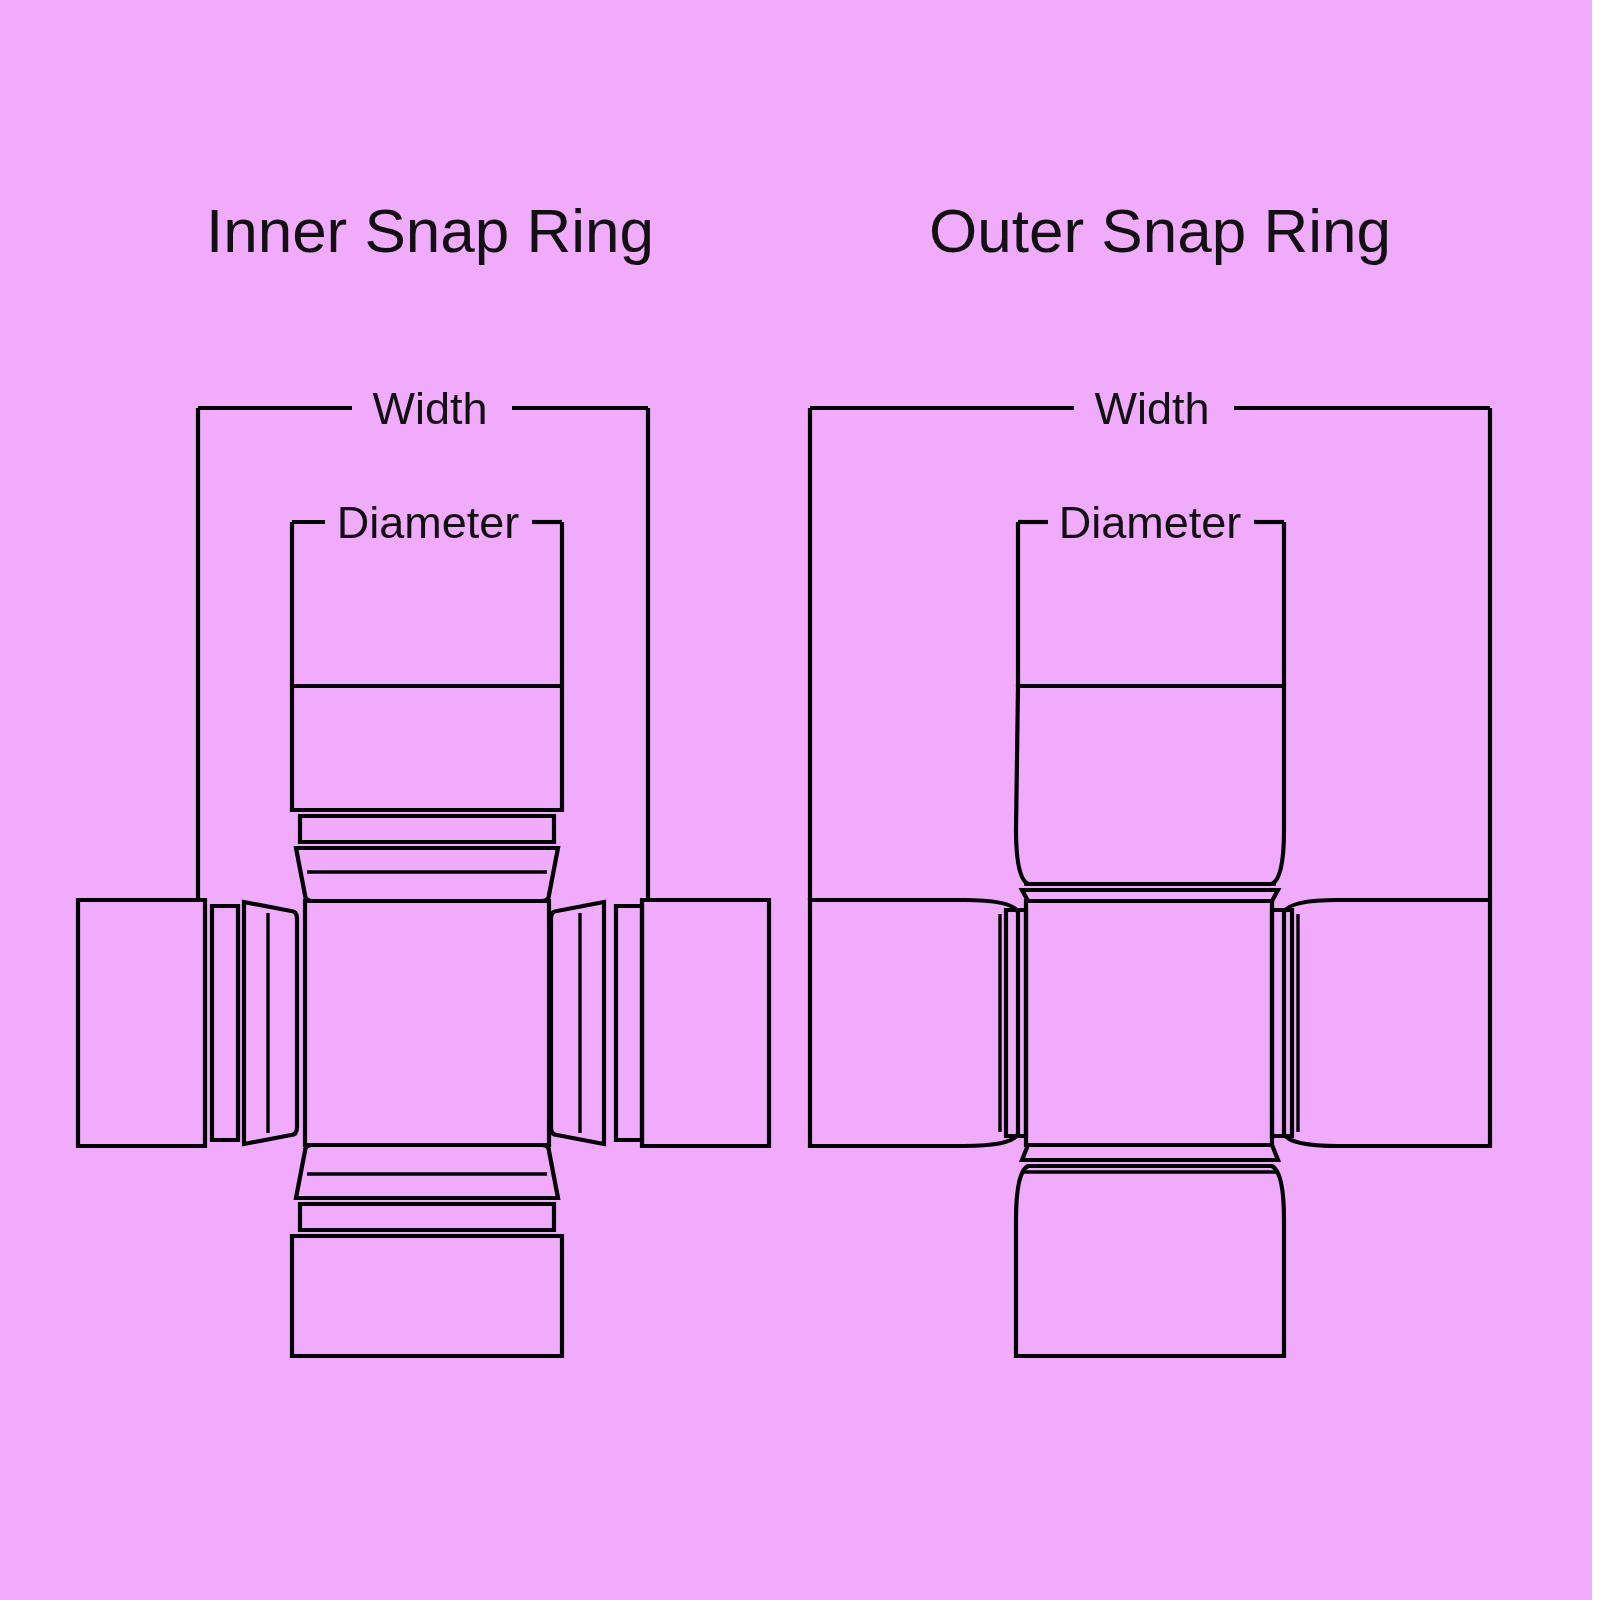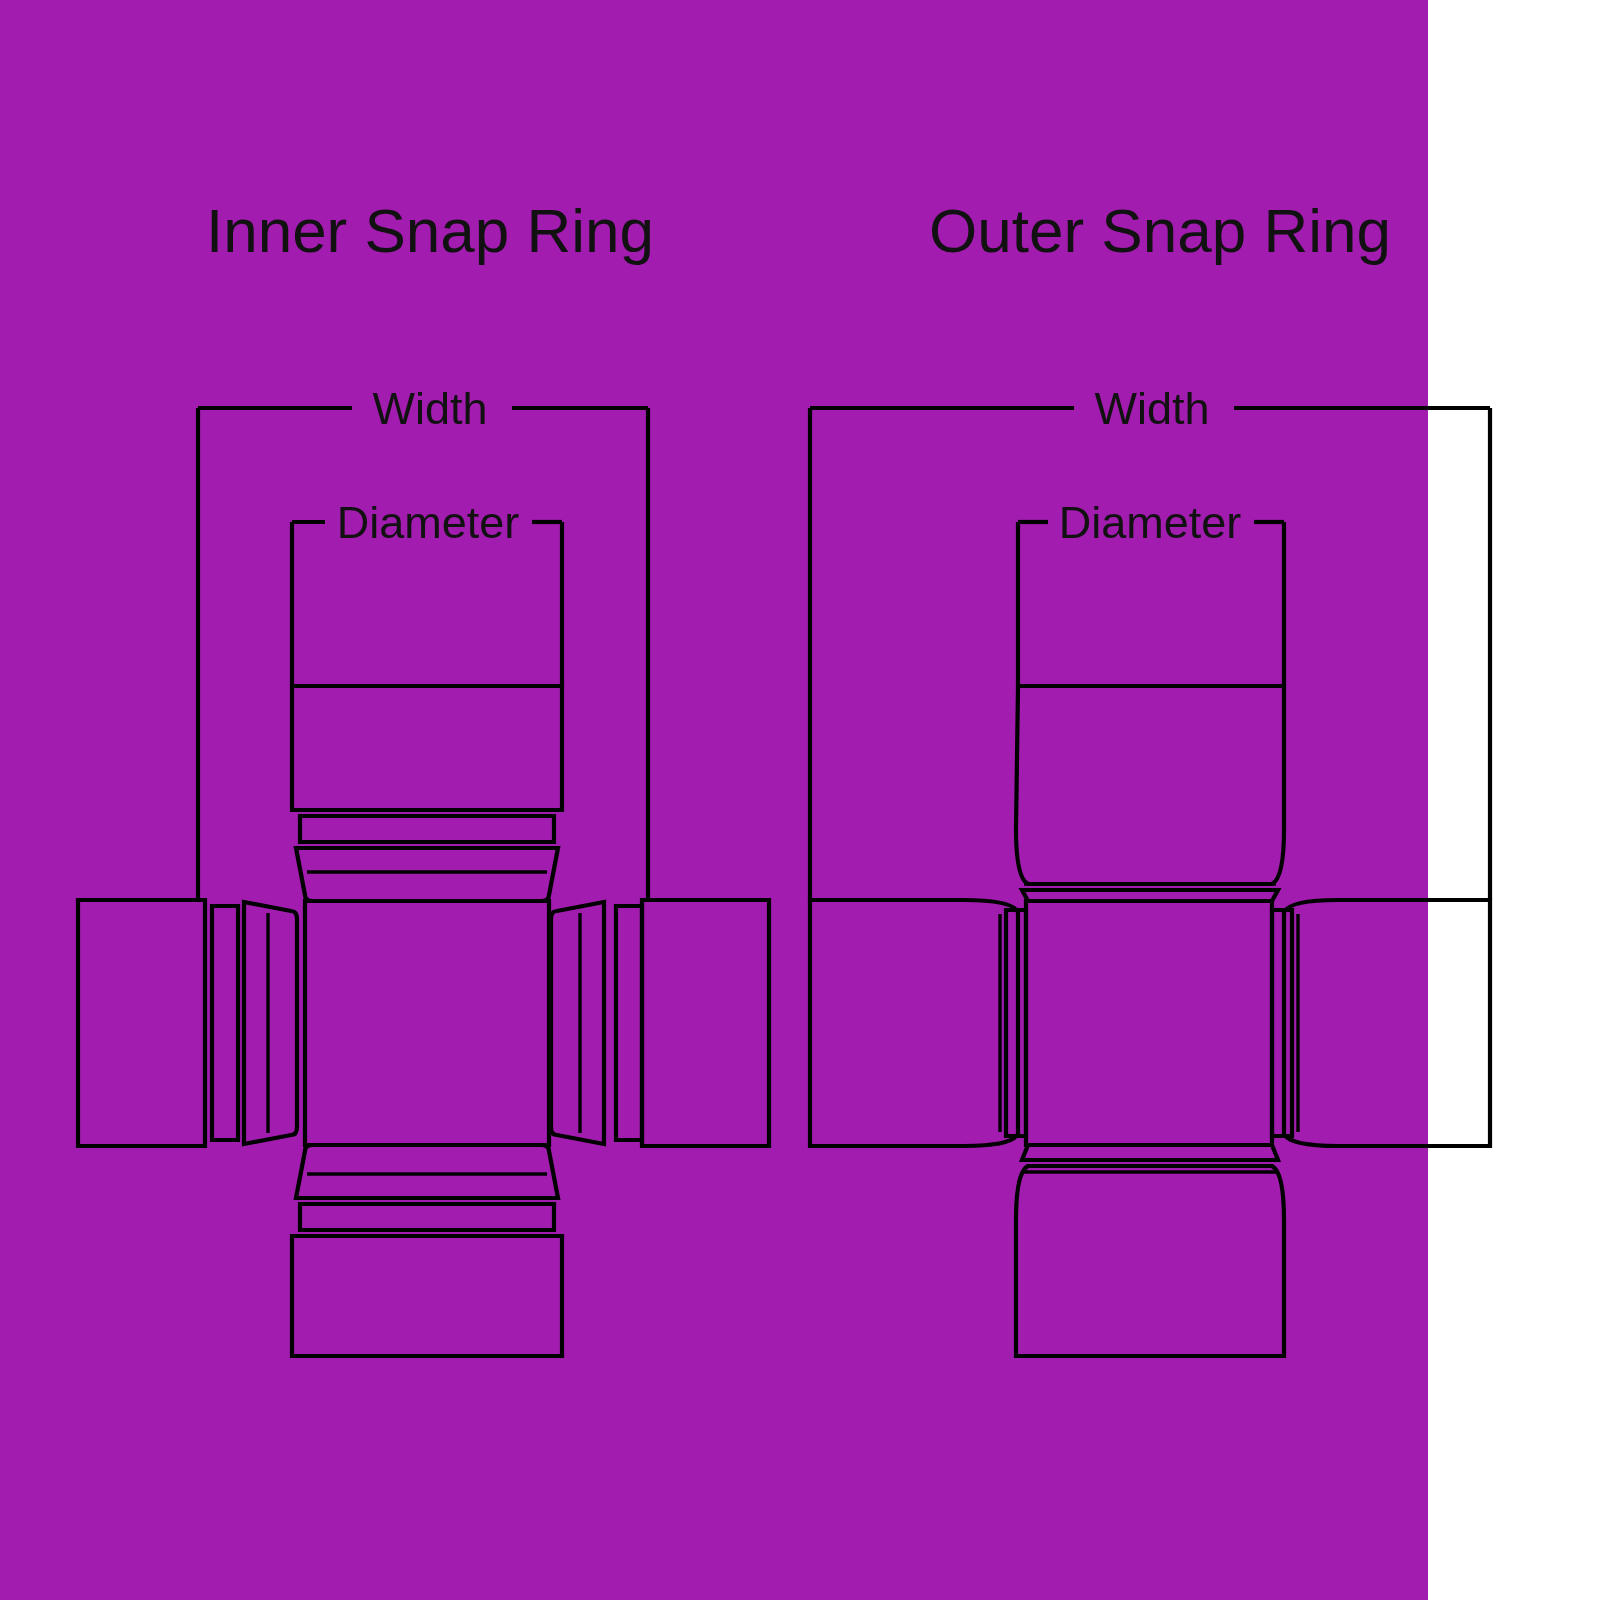--- a/index.html
+++ b/index.html
@@ -15,9 +15,9 @@
   }
   #root {
     position: relative;
-    width: 1428px;
+    width: 1592px;
     height: 1600px;
-    background: #a21caf;
+    background: #f0abfc;
   }
   svg.diagram {
     display: block;

